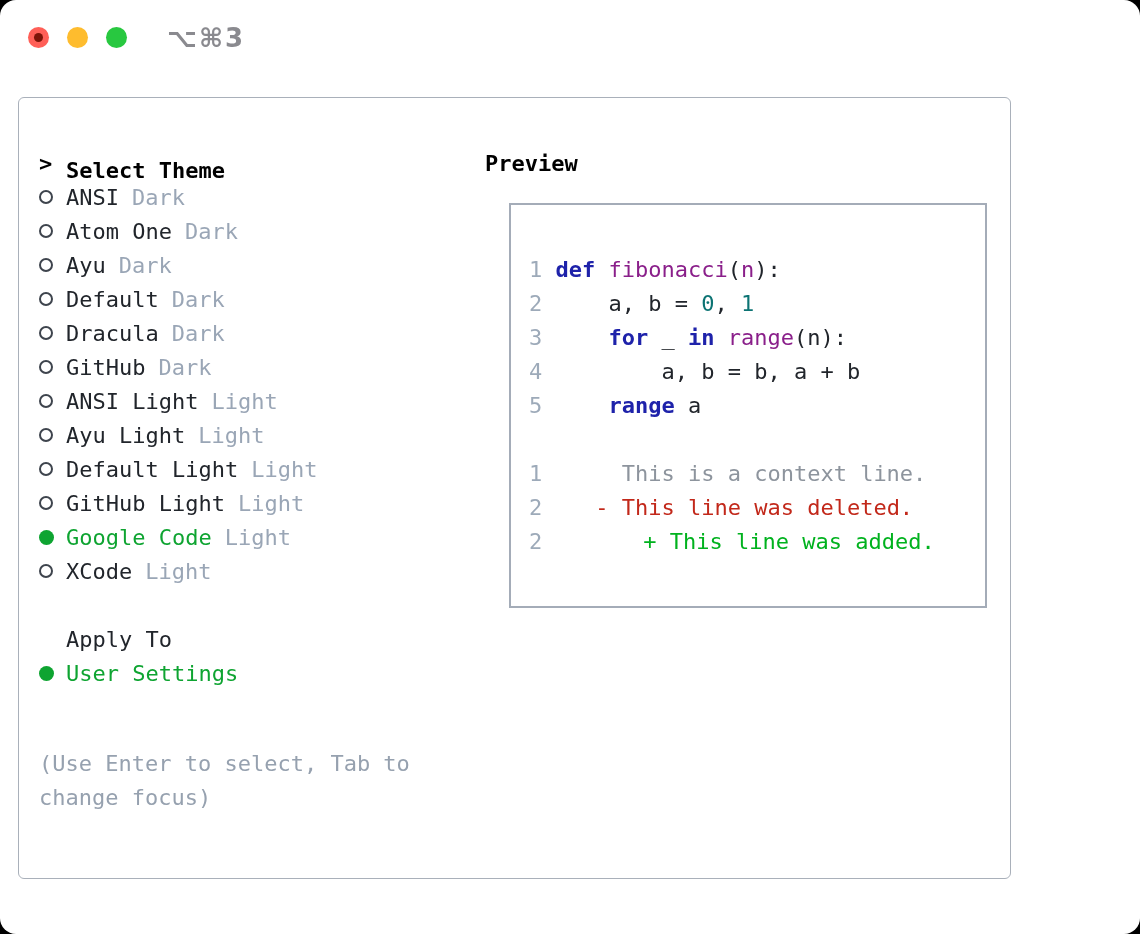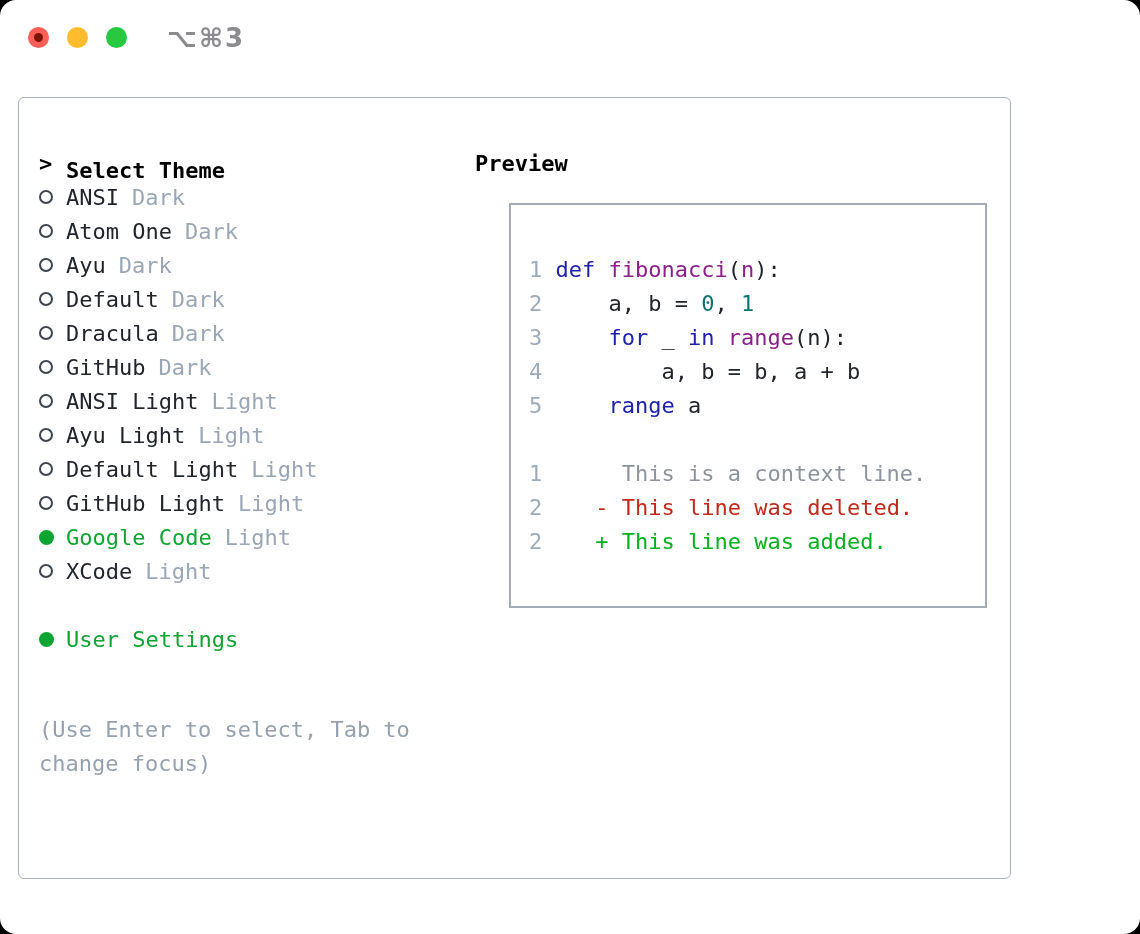--- a/index.html
+++ b/index.html
@@ -55,7 +55,7 @@
   .hint { color:var(--hint-gray);margin-top:44px; }
   
   .preview-title {
-    position:absolute; left:456px; top:48px; height:34px; display:flex;
+    position:absolute; left:466px; top:48px; height:34px; display:flex;
     align-items:center; font-size:22px; font-weight:bold; color:#000;
   }
   .preview-box {

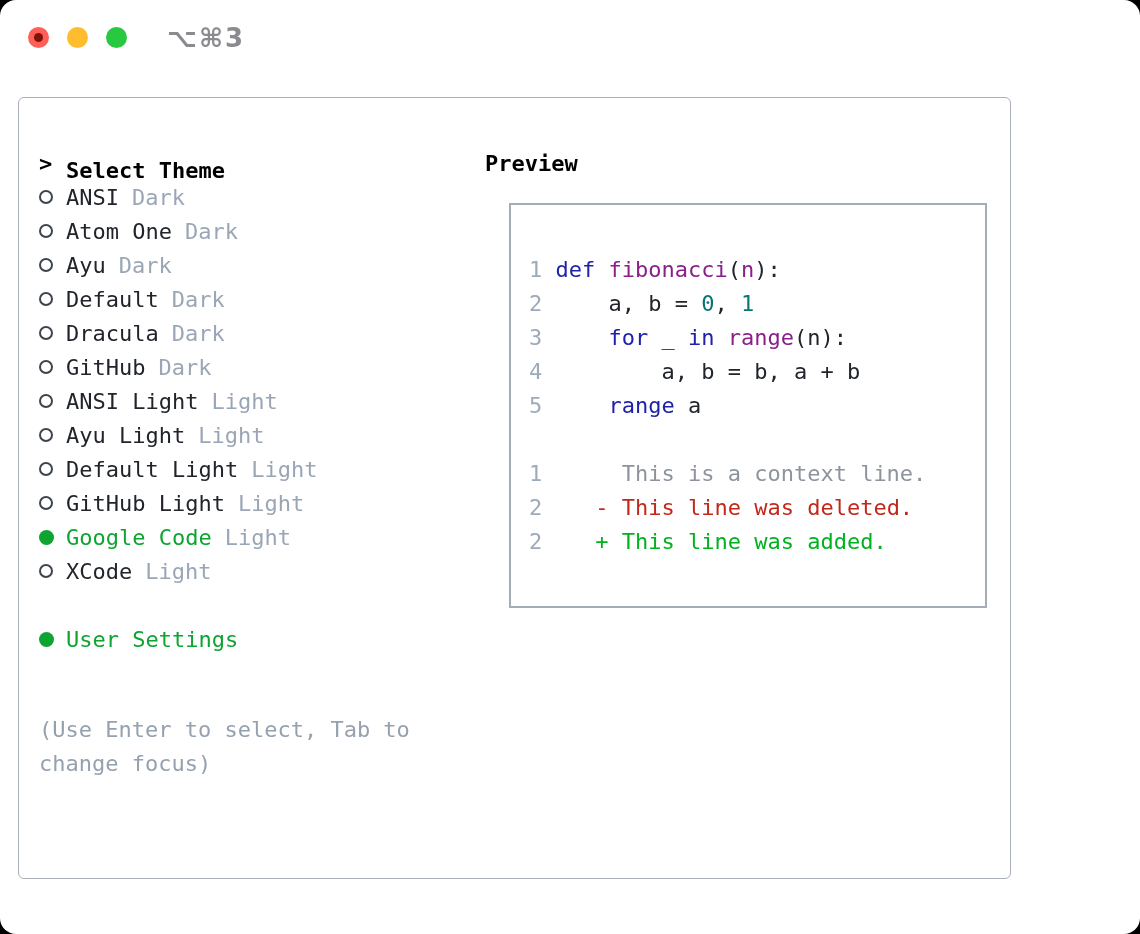--- a/index.html
+++ b/index.html
@@ -68,7 +68,7 @@
   }
   .tok-ln  { color:var(--line-number-gray); }
   .tok-pl  { color:var(--text-dark); }
-  .tok-kw  { color:var(--keyword-blue); }
+  .tok-kw  { color:var(--keyword-blue);font-weight:bold; }
   .tok-fn  { color:var(--title-purple); }
   .tok-num { color:var(--number-teal); }
   .tok-ctx { color:var(--context-gray); }

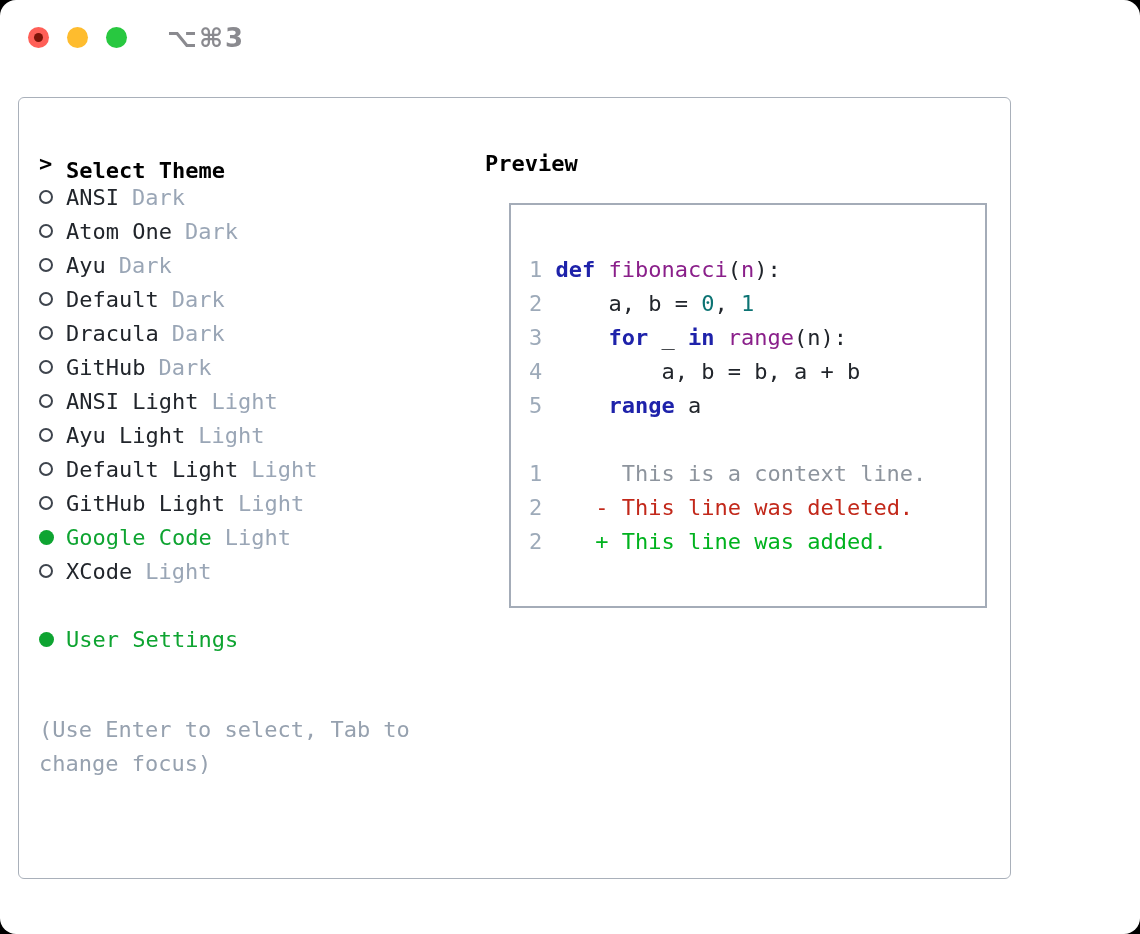--- a/index.html
+++ b/index.html
@@ -73,7 +73,7 @@
   .tok-num { color:var(--number-teal); }
   .tok-ctx { color:var(--context-gray); }
   .tok-del { color:var(--deleted-red); }
-  .tok-add { color:var(--added-green); }
+  .tok-add { color:var(--added-green);margin-left:48px; }
 </style>
 </head>
 <body>

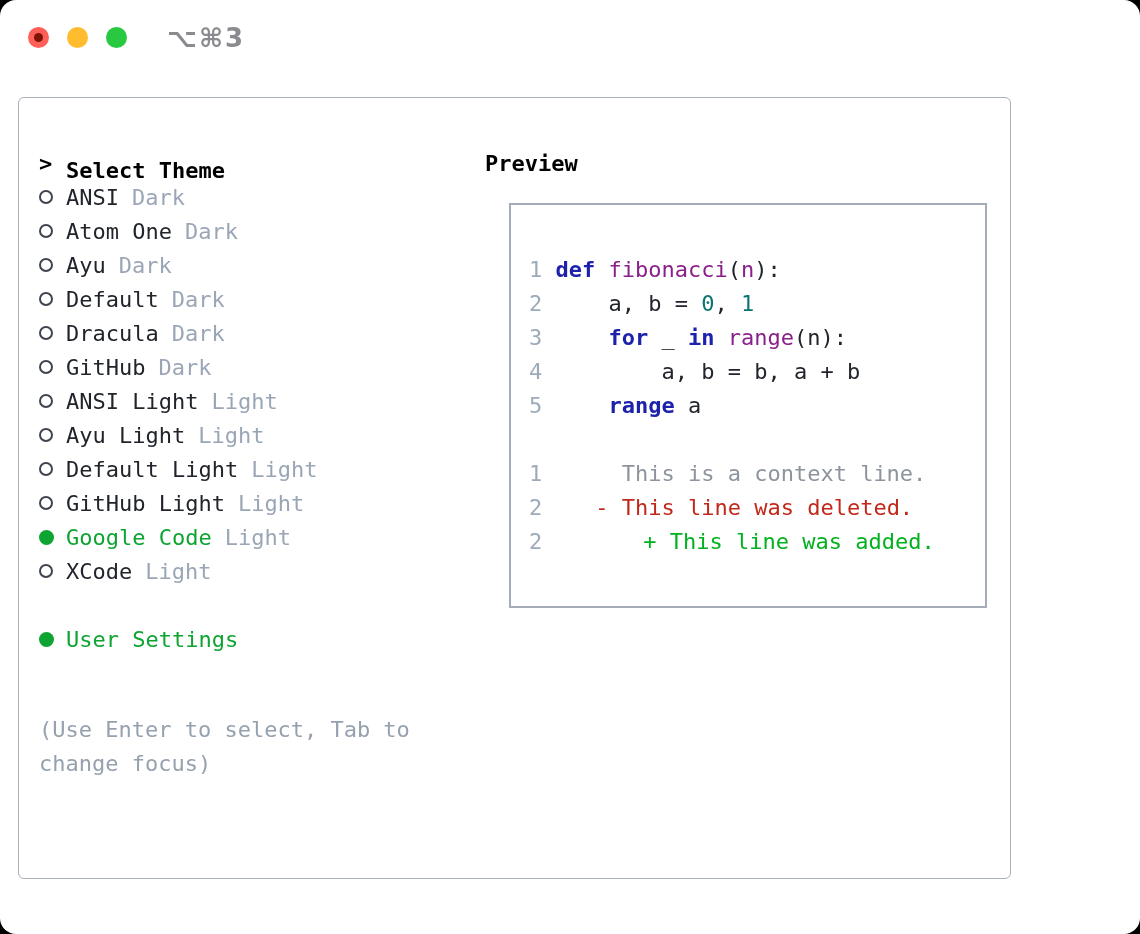--- a/index.html
+++ b/index.html
@@ -114,6 +114,10 @@
 
       <div class="row"></div>
 
+      <div class="row">
+        <span class="marker"></span>
+        <span>Apply To</span>
+      </div>
 
       <div id="apply-list">
           <div class="row"><span class="marker"><span class="radio sel"></span></span><span class="name sel">User Settings</span></div>

